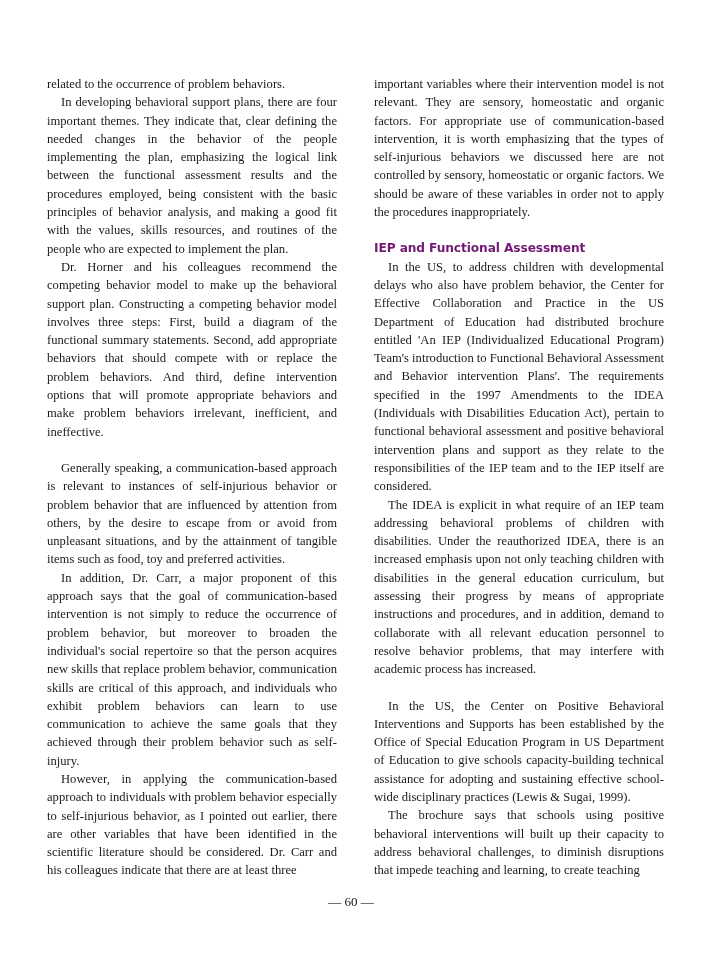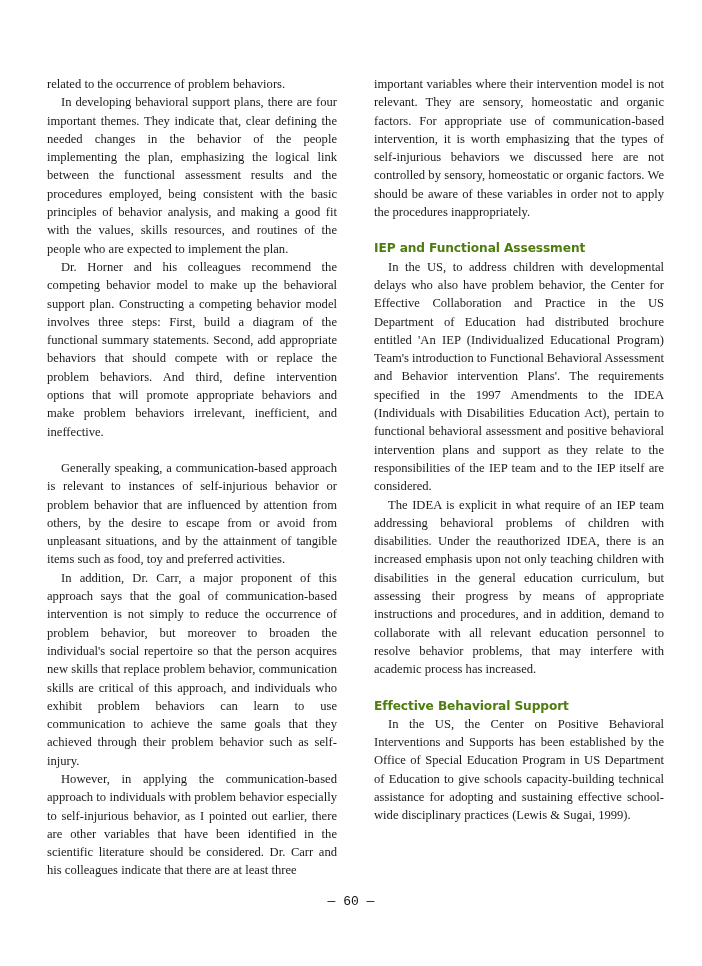--- a/index.html
+++ b/index.html
@@ -26,7 +26,7 @@
     font-weight: bold;
     margin: 0;
     line-height: 18.3px;
-    color: #4d7c0f;
+    color: #701a75;
     letter-spacing: -0.1px;
   }
   .gap { height: 18px; }

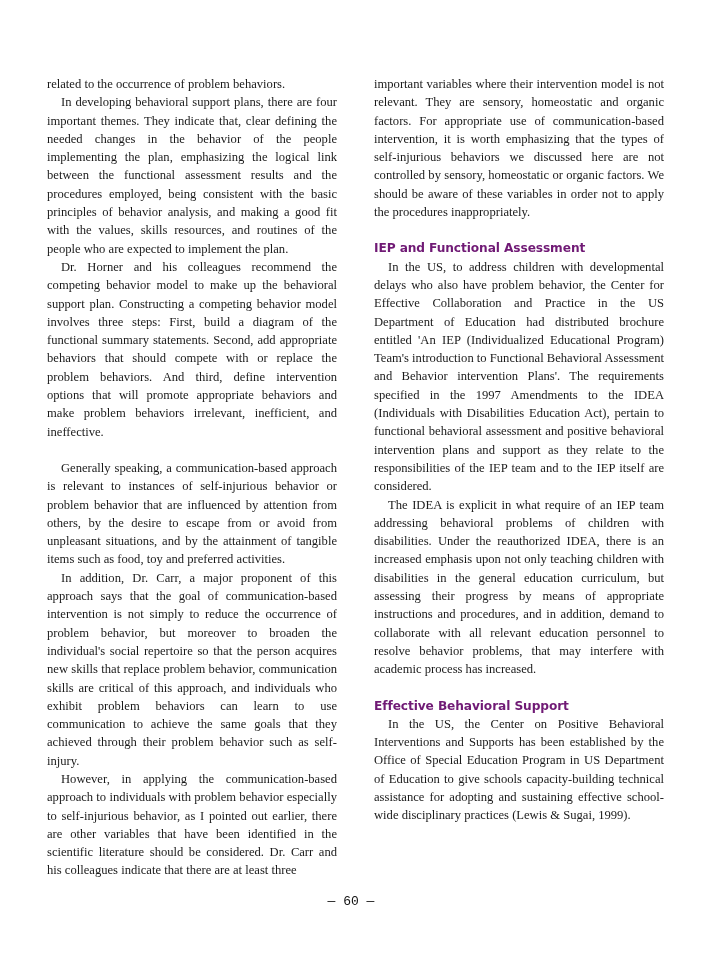--- a/index.html
+++ b/index.html
@@ -63,7 +63,6 @@
     <p>In the US, to address children with developmental delays who also have problem behavior, the Center for Effective Collaboration and Practice in the US Department of Education had distributed brochure entitled 'An IEP (Individualized Educational Program) Team's introduction to Functional Behavioral Assessment and Behavior intervention Plans'. The requirements specified in the 1997 Amendments to the IDEA (Individuals with Disabilities Education Act), pertain to functional behavioral assessment and positive behavioral intervention plans and support as they relate to the responsibilities of the IEP team and to the IEP itself are considered.</p>
     <p>The IDEA is explicit in what require of an IEP team addressing behavioral problems of children with disabilities. Under the reauthorized IDEA, there is an increased emphasis upon not only teaching children with disabilities in the general education curriculum, but assessing their progress by means of appropriate instructions and procedures, and in addition, demand to collaborate with all relevant education personnel to resolve behavior problems, that may interfere with academic process has increased.</p>
     <div class="gap"></div>
-    <h3>Effective Behavioral Support</h3>
     <p>In the US, the Center on Positive Behavioral Interventions and Supports has been established by the Office of Special Education Program in US Department of Education to give schools capacity-building technical assistance for adopting and sustaining effective school-wide disciplinary practices (Lewis &amp; Sugai, 1999).</p>
   </div>
 

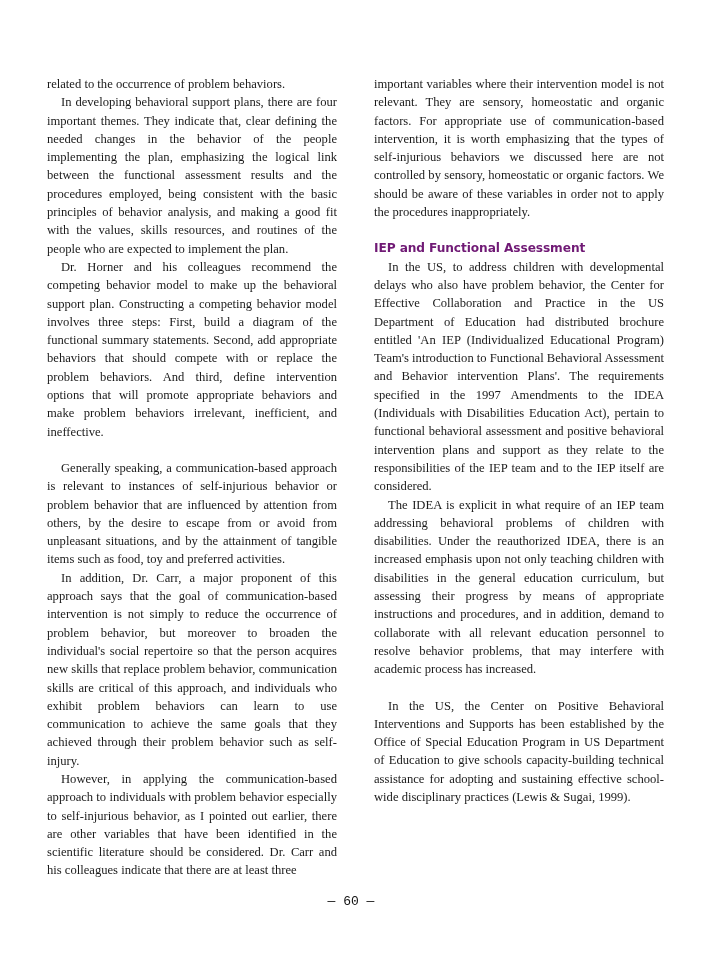--- a/index.html
+++ b/index.html
@@ -64,6 +64,7 @@
     <p>The IDEA is explicit in what require of an IEP team addressing behavioral problems of children with disabilities. Under the reauthorized IDEA, there is an increased emphasis upon not only teaching children with disabilities in the general education curriculum, but assessing their progress by means of appropriate instructions and procedures, and in addition, demand to collaborate with all relevant education personnel to resolve behavior problems, that may interfere with academic process has increased.</p>
     <div class="gap"></div>
     <p>In the US, the Center on Positive Behavioral Interventions and Supports has been established by the Office of Special Education Program in US Department of Education to give schools capacity-building technical assistance for adopting and sustaining effective school-wide disciplinary practices (Lewis &amp; Sugai, 1999).</p>
+    <p>The brochure says that schools using positive behavioral interventions will built up their capacity to address behavioral challenges, to diminish disruptions that impede teaching and learning, to create teaching</p>
   </div>
 
   <div class="folio">— 60 —</div>

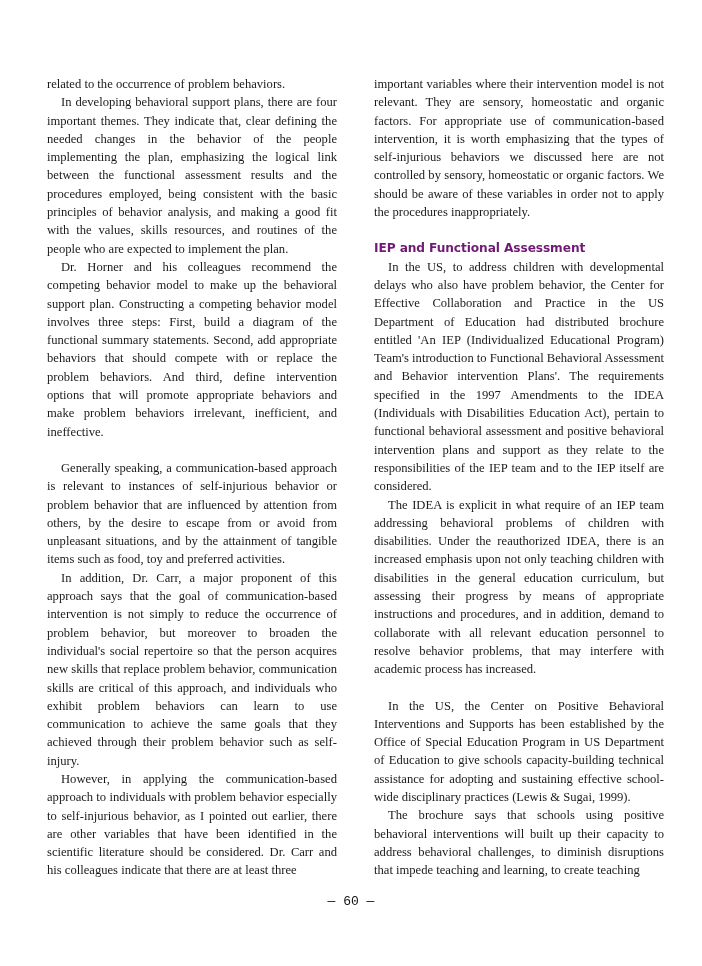--- a/index.html
+++ b/index.html
@@ -36,7 +36,7 @@
     left: 0;
     width: 702px;
     text-align: center;
-    font-family: Liberation Mono, monospace;
+    font-family: Liberation Serif, serif;
     font-size: 13px;
     color: #111111;
   }

